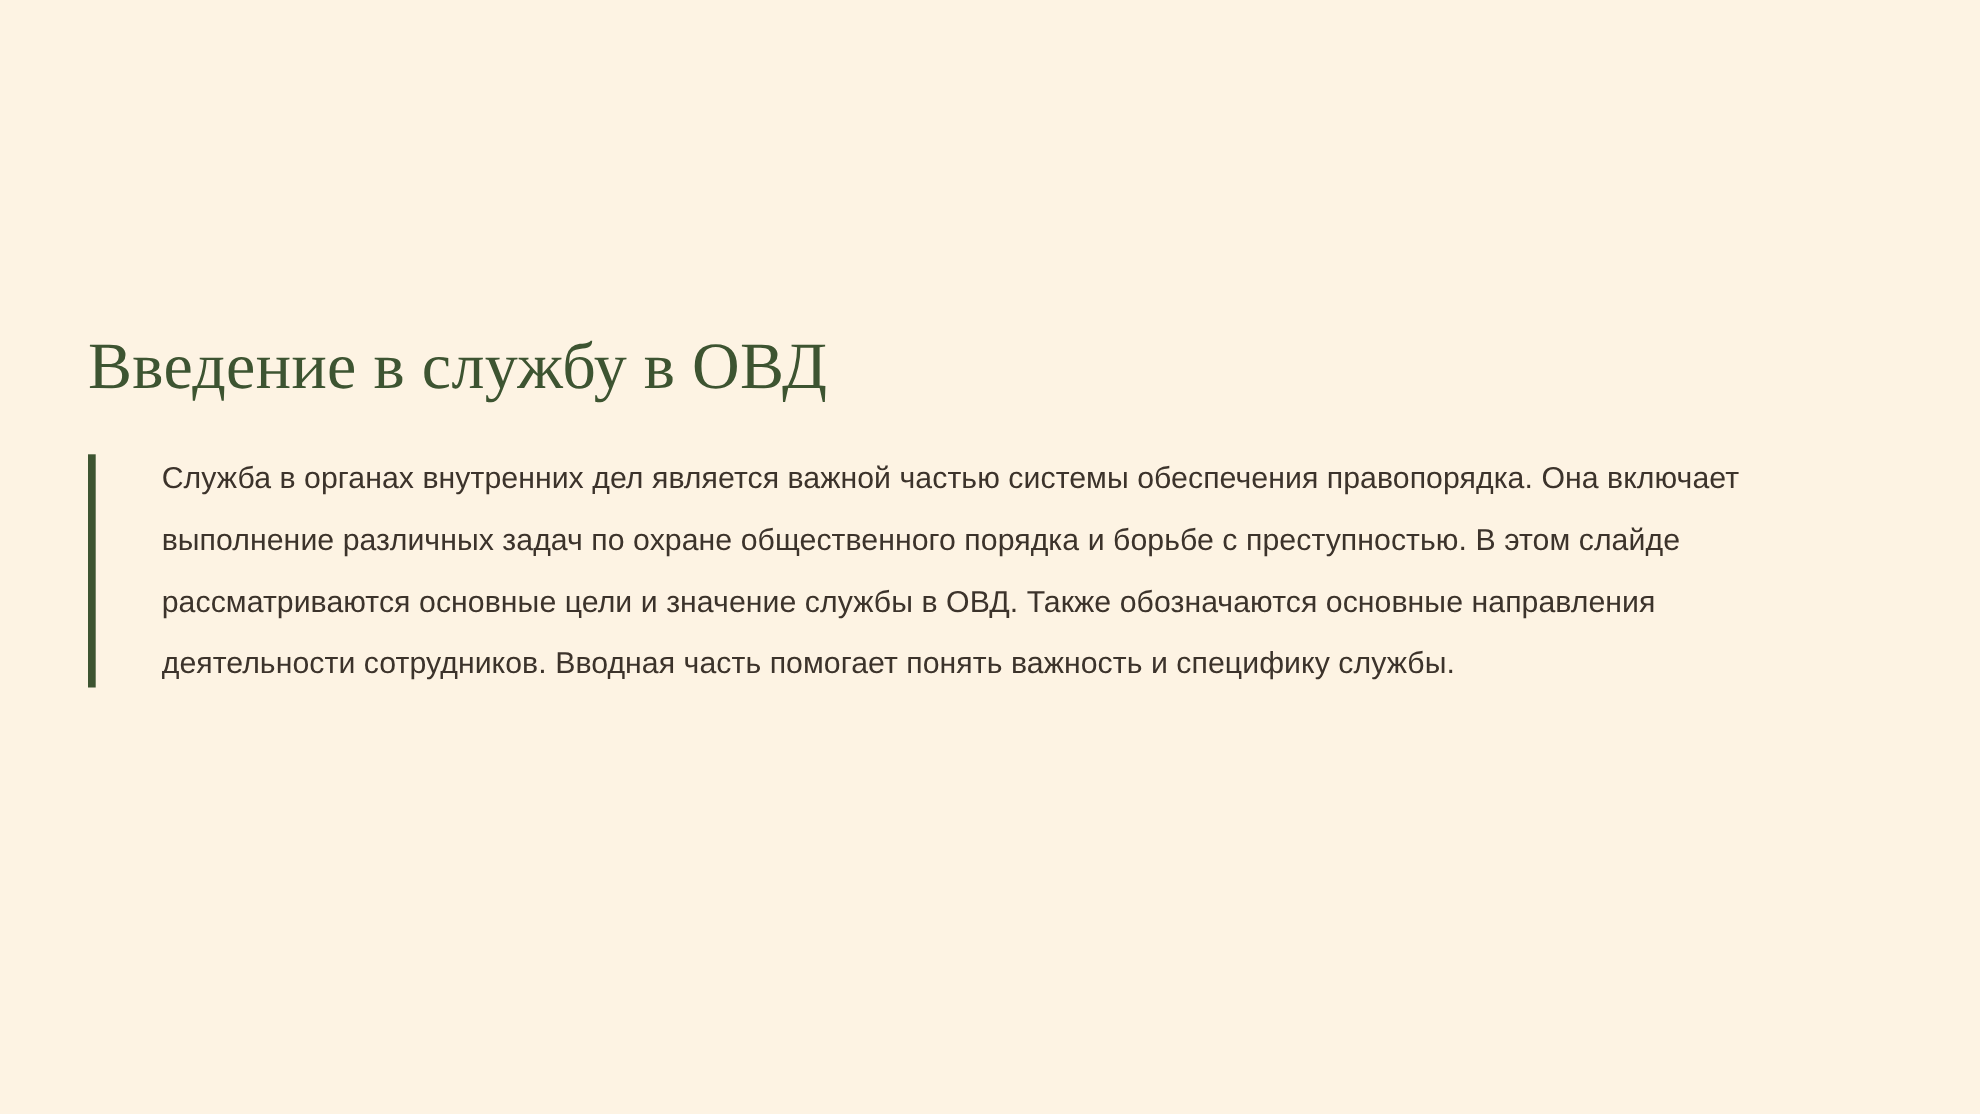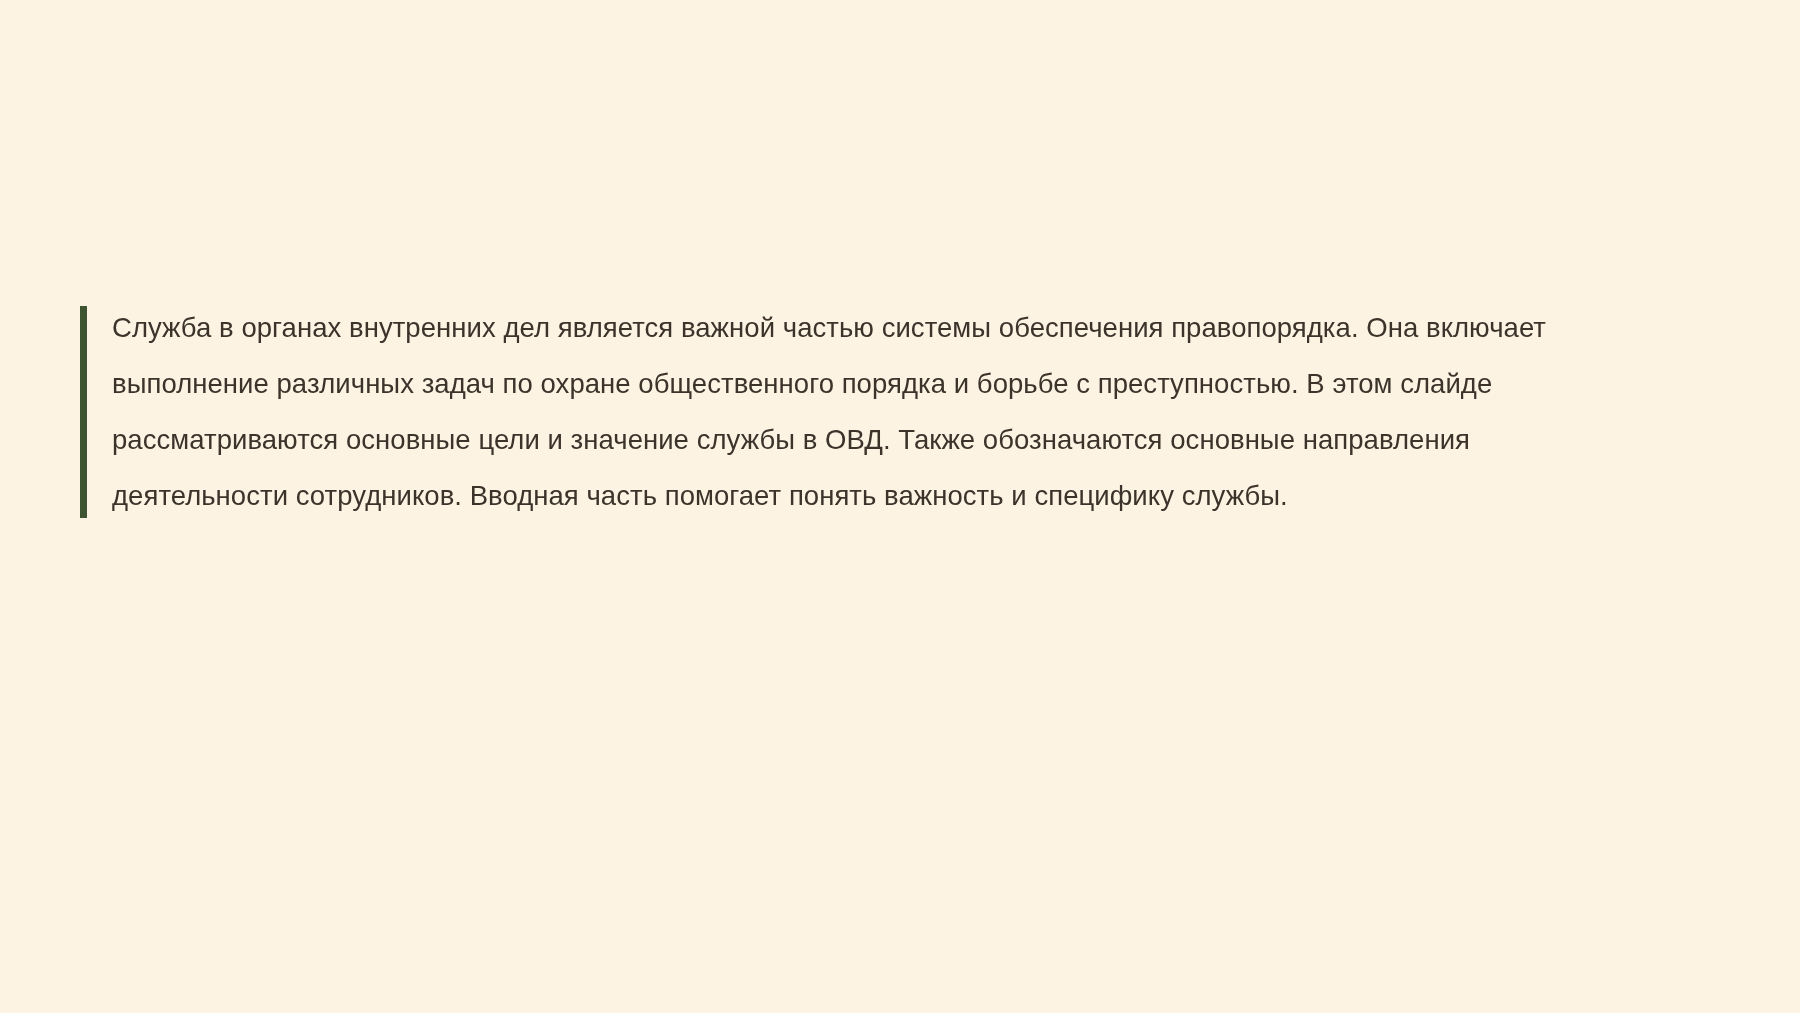--- a/index.html
+++ b/index.html
@@ -74,6 +74,7 @@
 
   <div id="content-block">
 
+    <h1 id="slide-title" style="color: rgb(61, 84, 49);">Введение в службу в ОВД</h1>
 
     <div id="body-wrap">
       <div id="accent-bar" style="background: rgb(61, 84, 49);"></div>

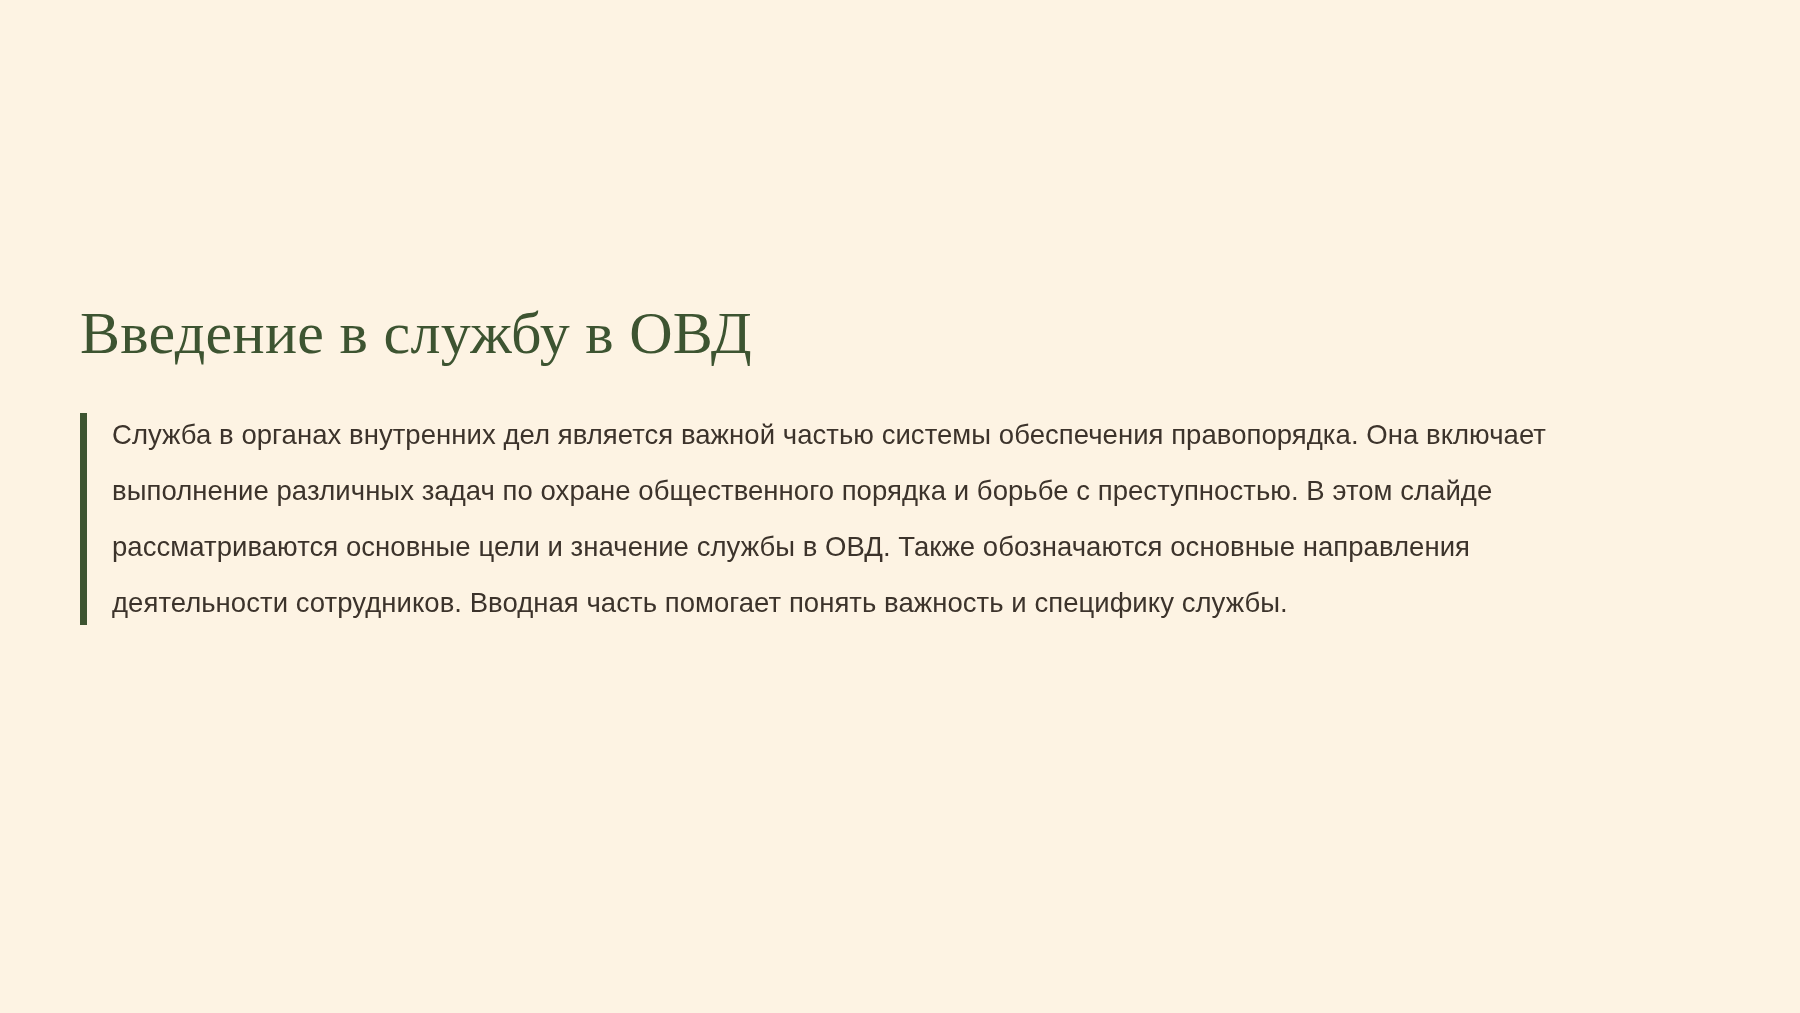--- a/index.html
+++ b/index.html
@@ -43,7 +43,7 @@
 
   #body-wrap {
     position: relative;
-    padding-left: 32px;
+    padding-left: 67px;
   }
 
   #accent-bar {

